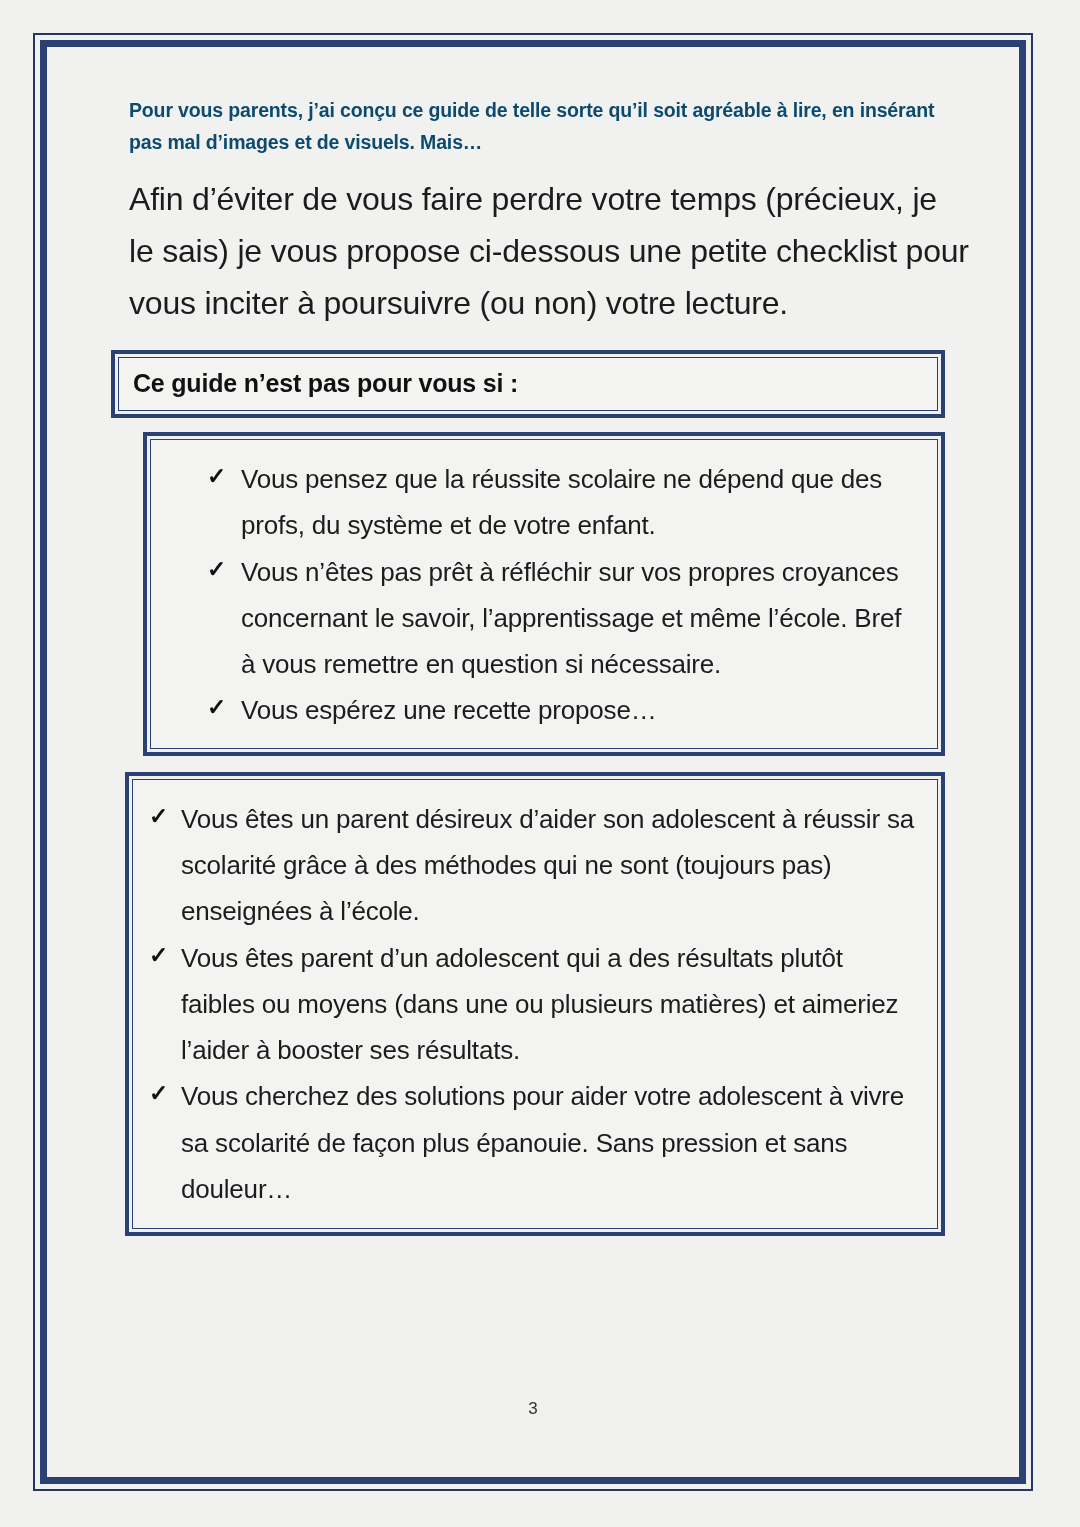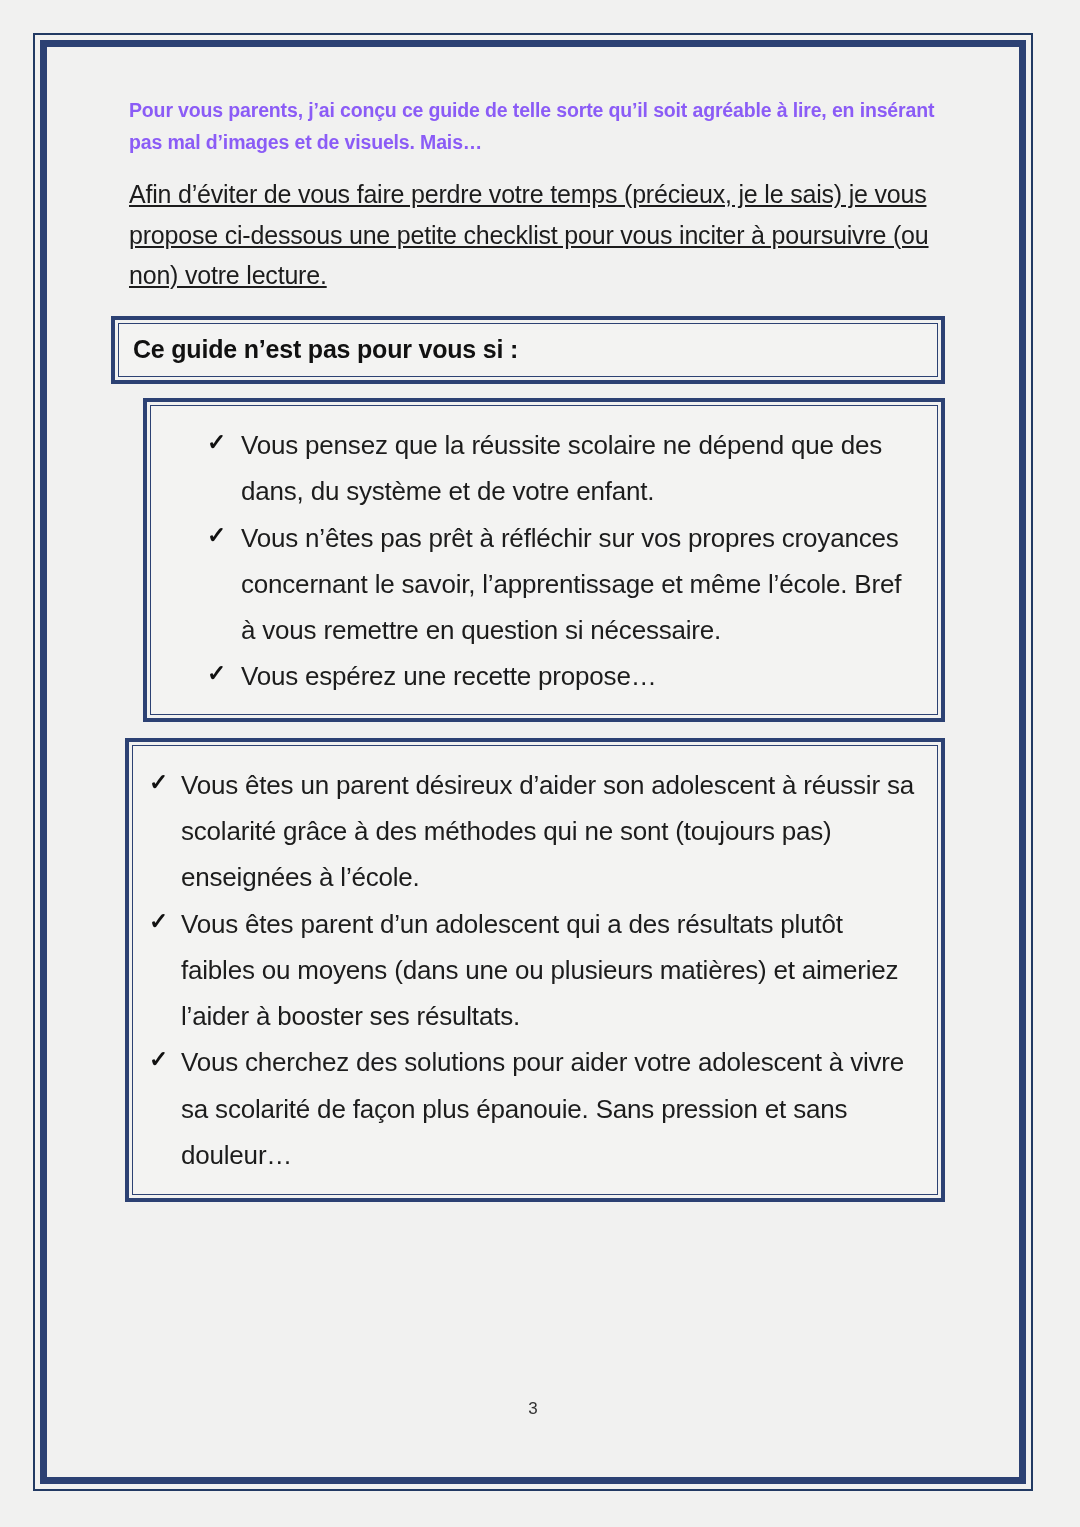--- a/index.html
+++ b/index.html
@@ -55,7 +55,7 @@
     letter-spacing: -0.15px;
     margin: 0 0 16px 42px;
     max-width: 830px;
-    color: #8b5cf6;
+    color: #0c4a6e;
   }
   .intro {
     font-size: 25px;

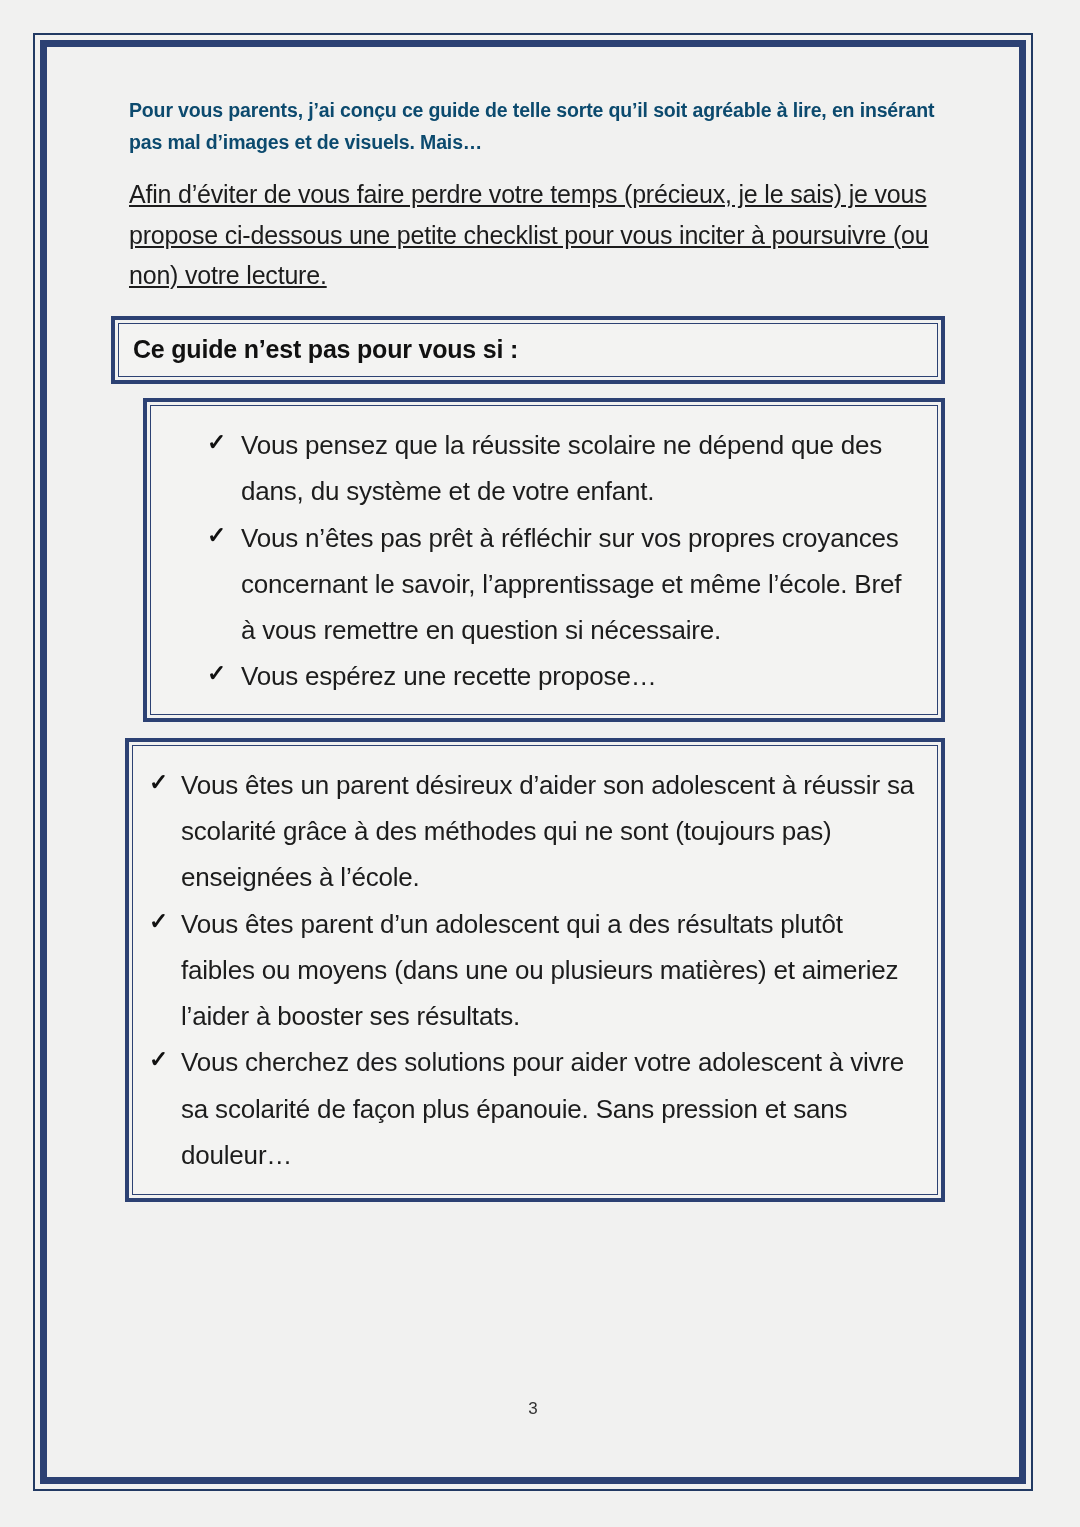--- a/index.html
+++ b/index.html
@@ -58,14 +58,13 @@
     color: #0c4a6e;
   }
   .intro {
-    font-size: 25px;
+    font-size: 32px;
     font-weight: normal;
     line-height: 1.62;
     letter-spacing: -0.2px;
     margin: 0 0 20px 42px;
     max-width: 840px;
     color: #1c1c1c;
-    text-decoration: underline;
   }
 
   

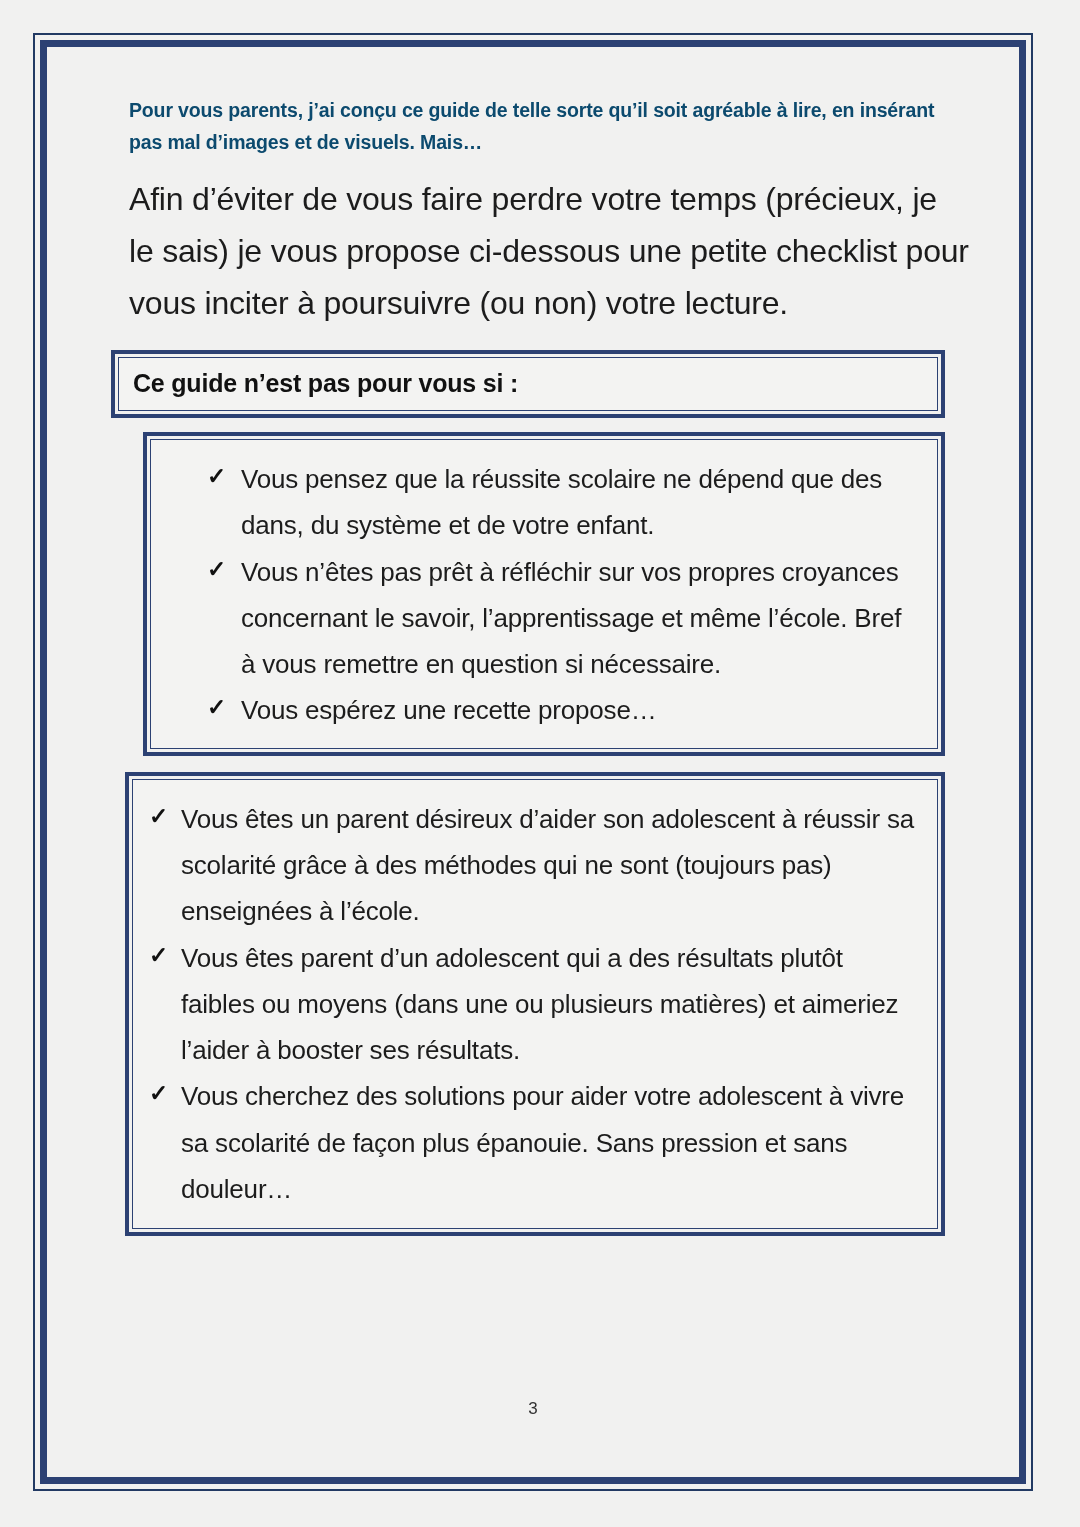--- a/index.html
+++ b/index.html
@@ -170,7 +170,7 @@
           <ul class="checklist">
             <li>
               <span class="tick">✓</span>
-              <span>Vous pensez que la réussite scolaire ne dépend que des dans, du système et de votre enfant.</span>
+              <span>Vous pensez que la réussite scolaire ne dépend que des profs, du système et de votre enfant.</span>
             </li>
             <li>
               <span class="tick">✓</span>

